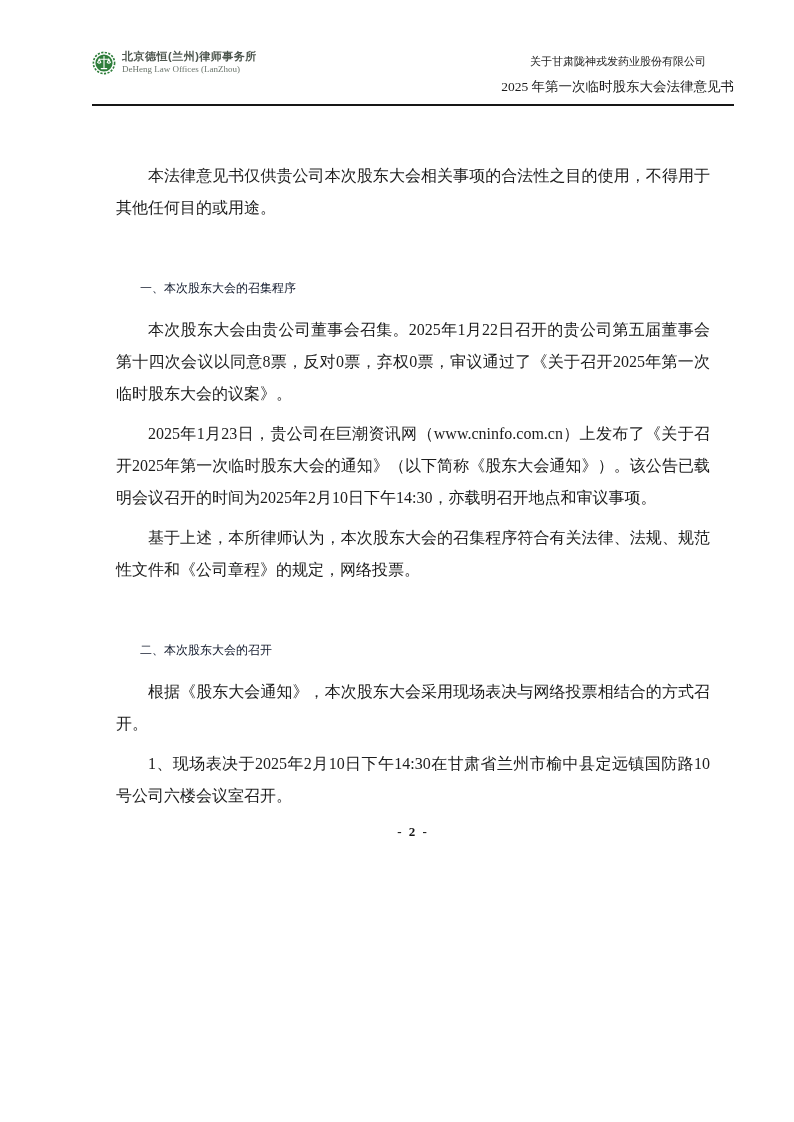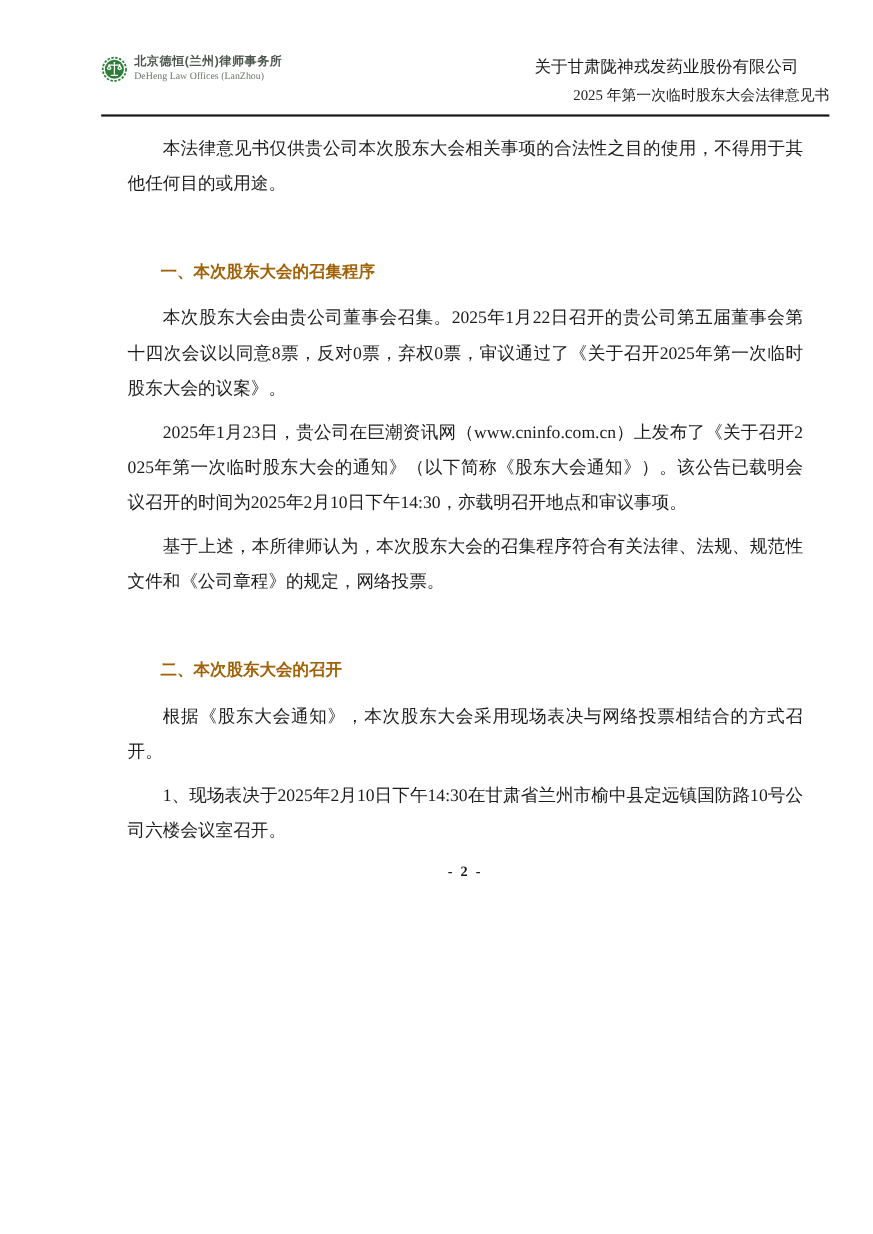--- a/index.html
+++ b/index.html
@@ -13,7 +13,7 @@
     color: #1c1c1c;
     font-family: "Liberation Serif", serif;
     overflow: hidden;
-    padding: 48px 40px 0 92px;
+    padding: 48px 60px 0 92px;
   }
   
   .hdr {

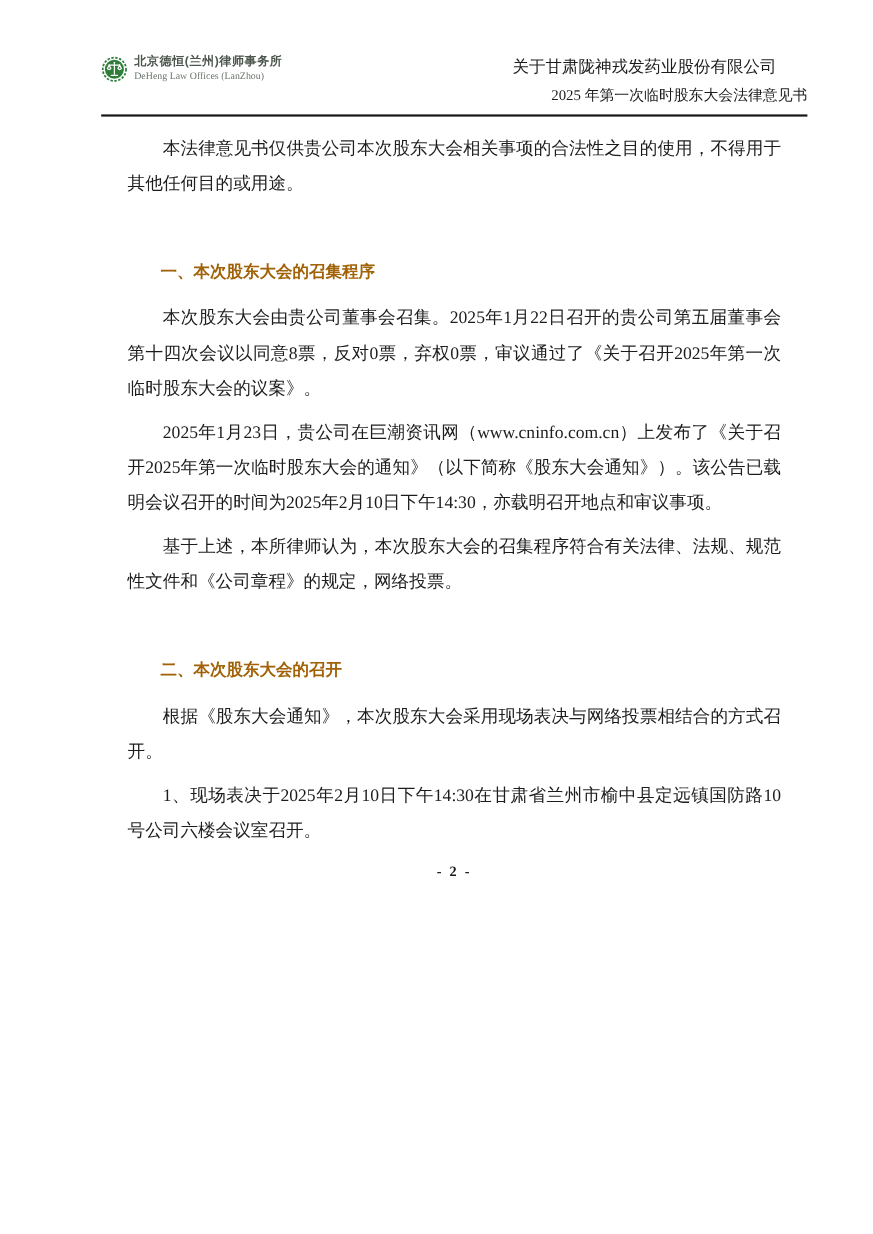--- a/index.html
+++ b/index.html
@@ -48,7 +48,7 @@
     white-space: nowrap;
   }
   .doc-titles { text-align: right; line-height: 26px; }
-  .doc-title-1 { font-size: 15px; padding-right: 28px; white-space: nowrap; }
+  .doc-title-1 { font-size: 11px; padding-right: 28px; white-space: nowrap; }
   .doc-title-2 { font-size: 13.5px; white-space: nowrap; }
   
   .doc-body { padding: 14px 24px 0 24px; }

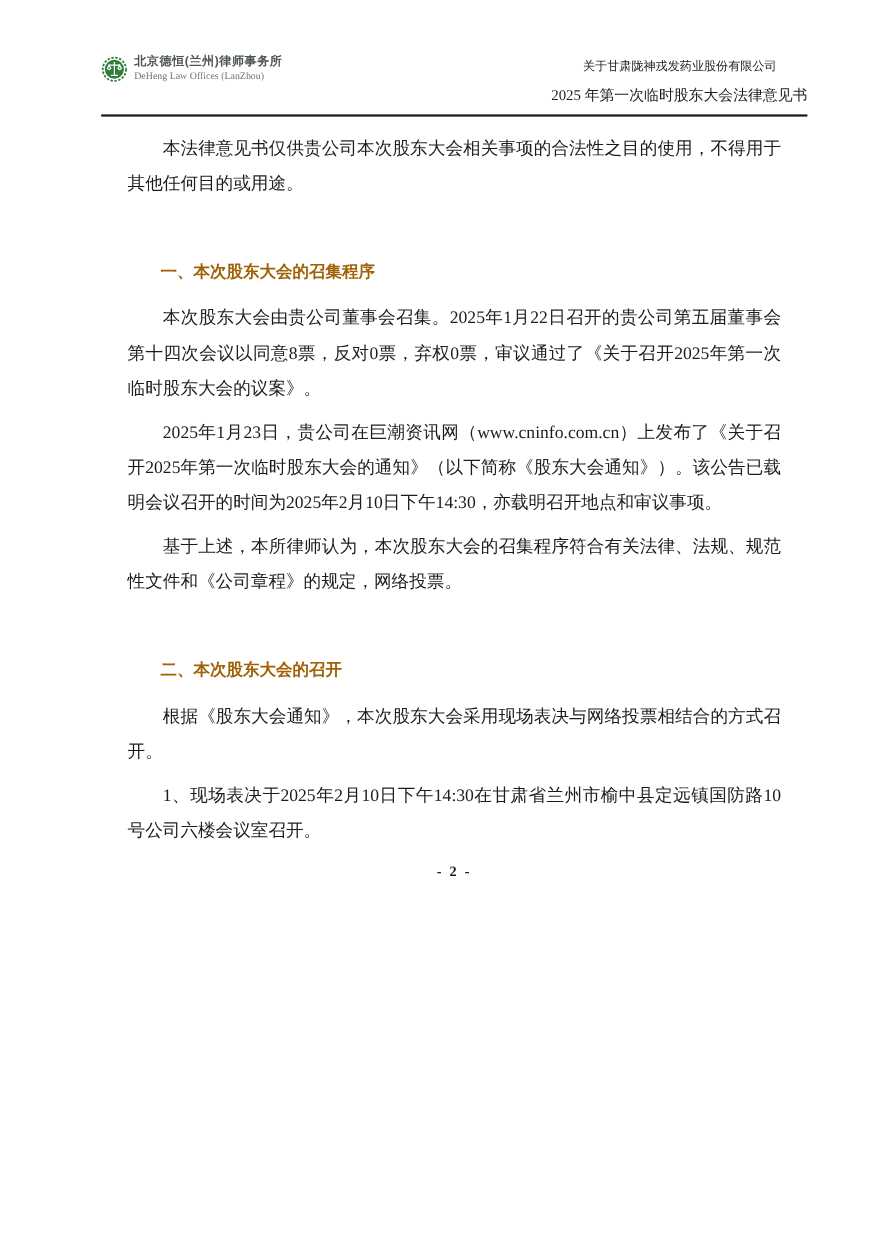--- a/index.html
+++ b/index.html
@@ -51,7 +51,7 @@
   .doc-title-1 { font-size: 11px; padding-right: 28px; white-space: nowrap; }
   .doc-title-2 { font-size: 13.5px; white-space: nowrap; }
   
-  .doc-body { padding: 14px 24px 0 24px; }
+  .doc-body { padding: 14px 24px 0 24px; margin-top: 40px; }
   .doc-body p {
     margin: 0 0 8px 0;
     font-size: 16px;

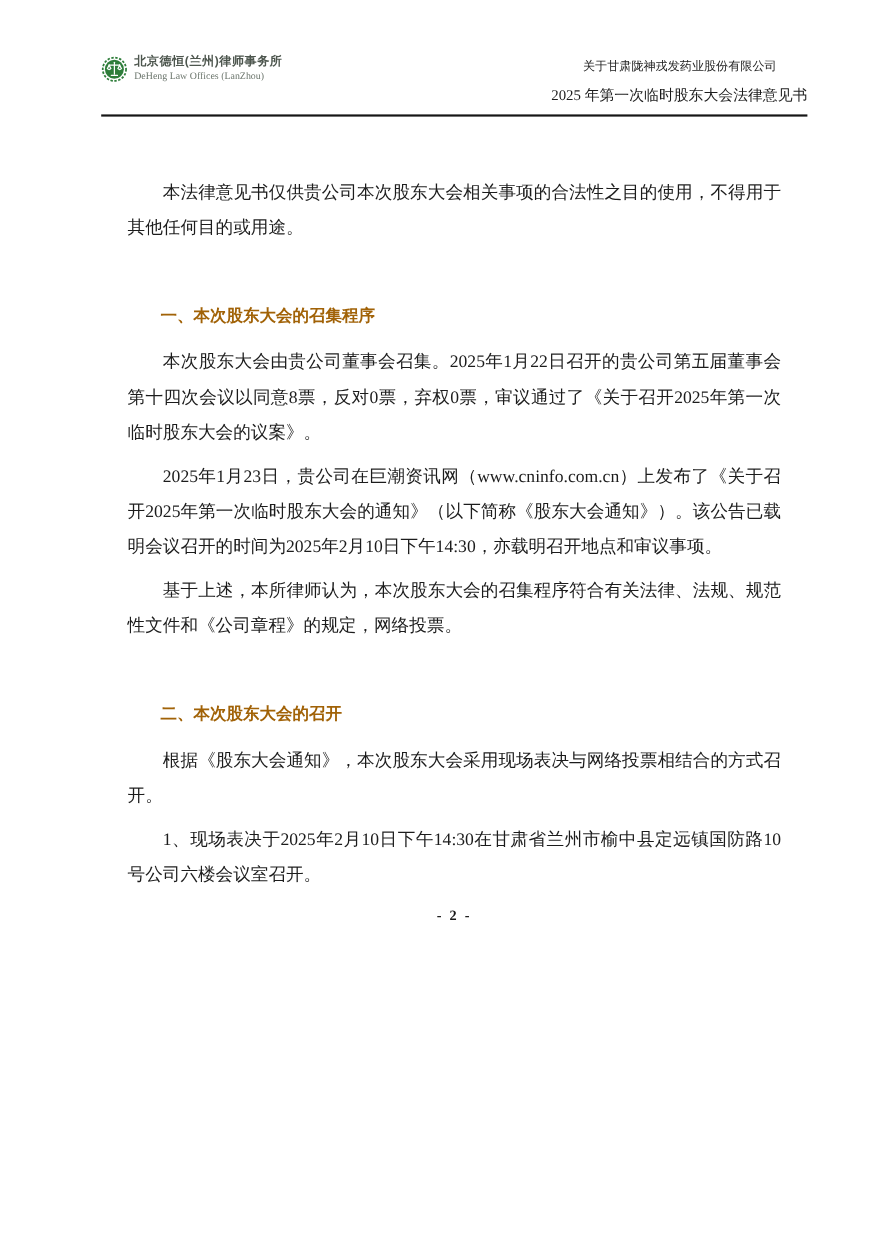--- a/index.html
+++ b/index.html
@@ -62,12 +62,12 @@
   }
   .doc-body h2 {
     margin: 48px 0 10px 0;
-    font-size: 15px;
+    font-size: 12px;
     line-height: 32px;
     text-indent: 2em;
-    font-weight: 700;
+    font-weight: 400;
     font-family: "Liberation Sans", sans-serif;
-    color: #a16207;
+    color: #0f172a;
   }
   
   .ftr {

